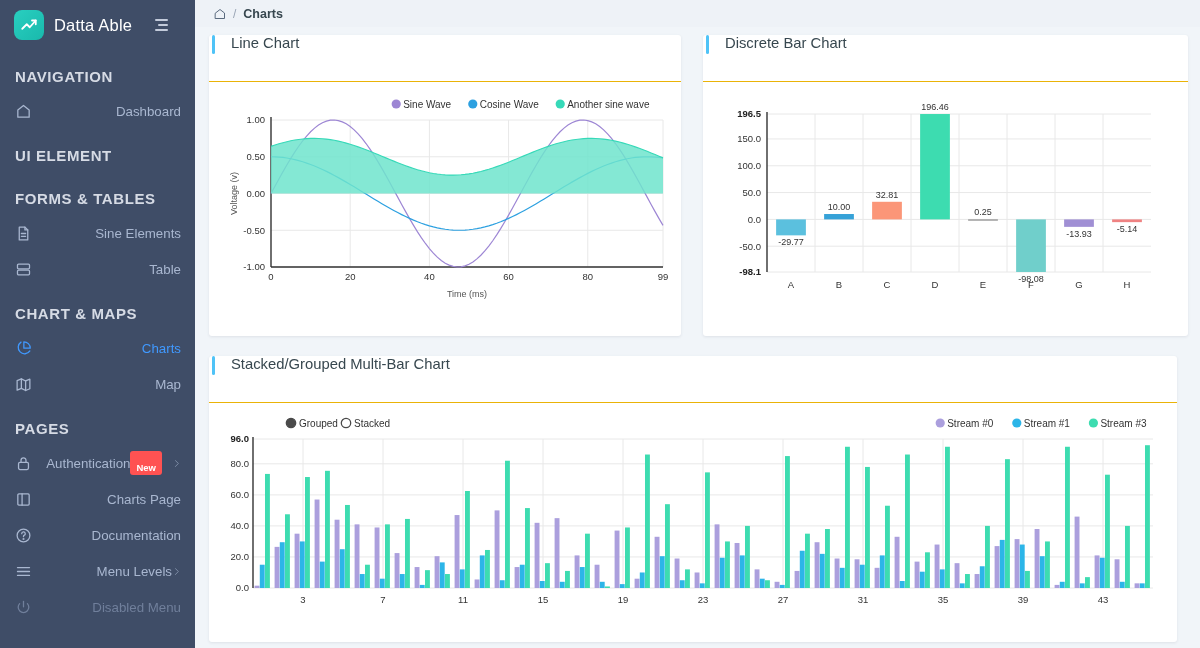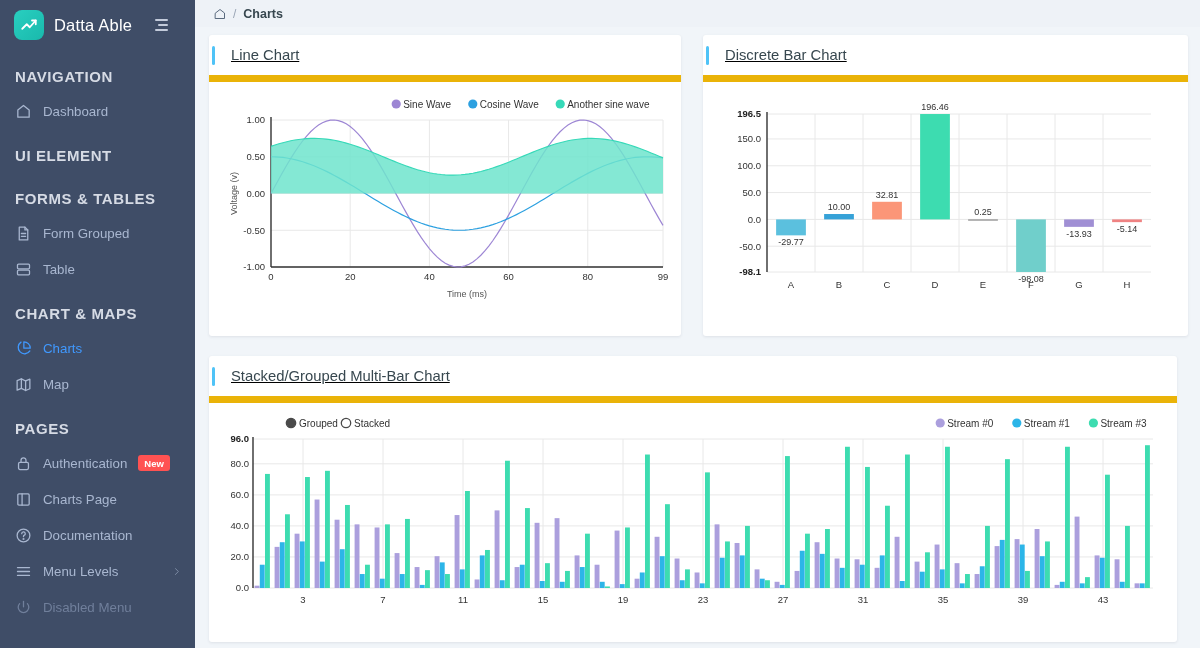--- a/index.html
+++ b/index.html
@@ -76,8 +76,8 @@
     margin-bottom: 20px;
   }
   .card-head {
-    height: 47px; display: flex; align-items: center;
-    padding-left: 3px; border-bottom: 7px solid #eab308; text-decoration: underline;
+    height: 47px; display: flex; align-items: flex-start;
+    padding-left: 3px; border-bottom: 1px solid #eab308;
   }
   .card-accent { width: 3px; height: 19px; background: #4fc3f7; border-radius: 2px; margin-right: 16px; }
   .card-title { font-size: 14.8px; color: #37474f; font-weight: 400; }

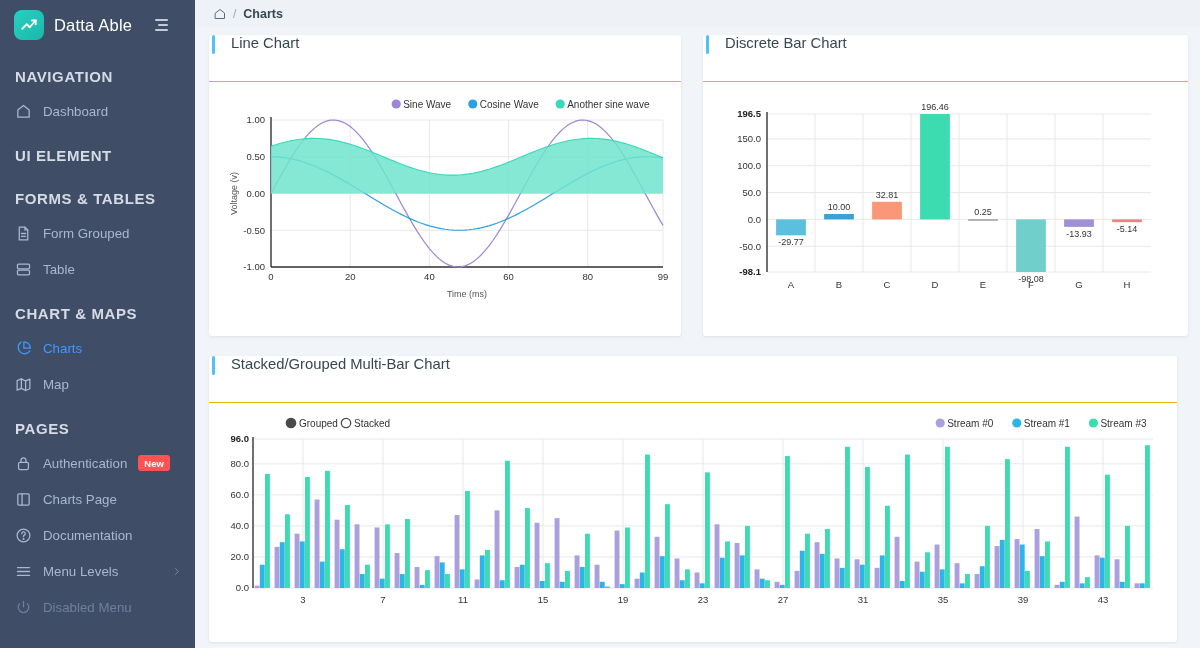--- a/index.html
+++ b/index.html
@@ -44,7 +44,7 @@
     display: flex; align-items: center;
     height: 36px; padding: 0 14px 0 15px;
     font-size: 13.3px; color: #a9b7d0; cursor: pointer;
-    position: relative; gap: 11px;
+    position: relative;  text-align: right;
   }
   .nav-item .ni-icon { width: 17px; height: 17px; display: flex; align-items: center; justify-content: center; flex:0 0 auto;}
   .nav-item .ni-label { flex: 1 1 auto; white-space: nowrap; }

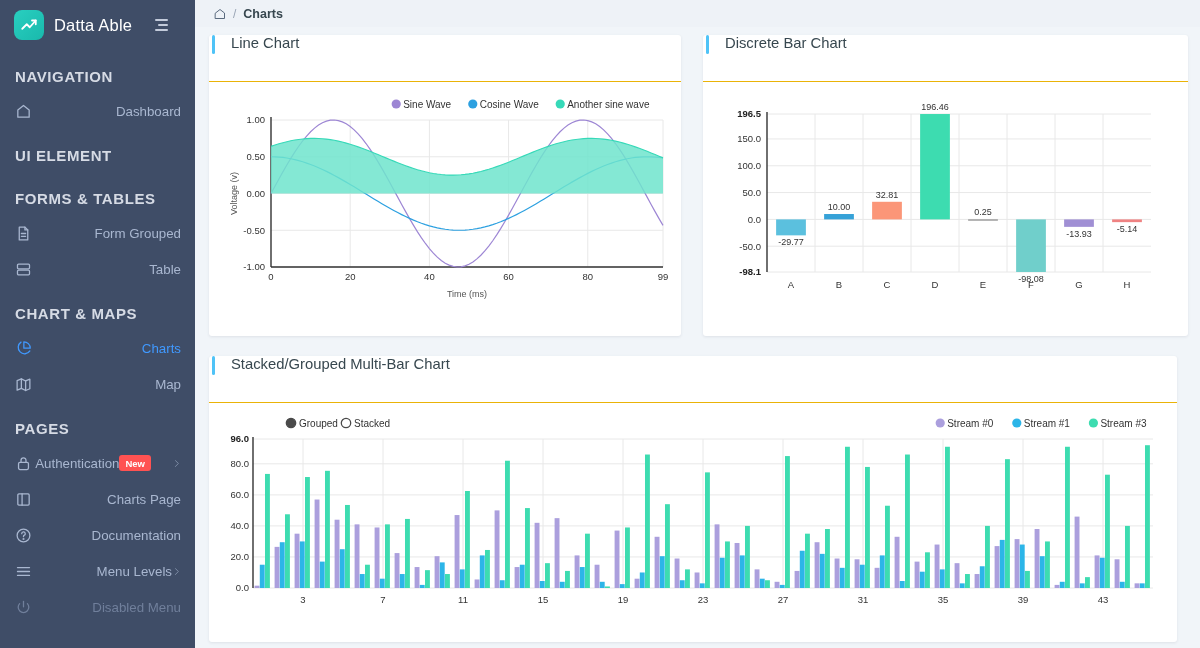--- a/index.html
+++ b/index.html
@@ -139,7 +139,7 @@
               <path d="M9 12h6M9 16h6"></path>
             </svg>
           </span>
-        <span class="ni-label">Form Grouped</span>
+        <span class="ni-label">Sine Elements</span>
 
       </div>
         <div class="nav-item ">

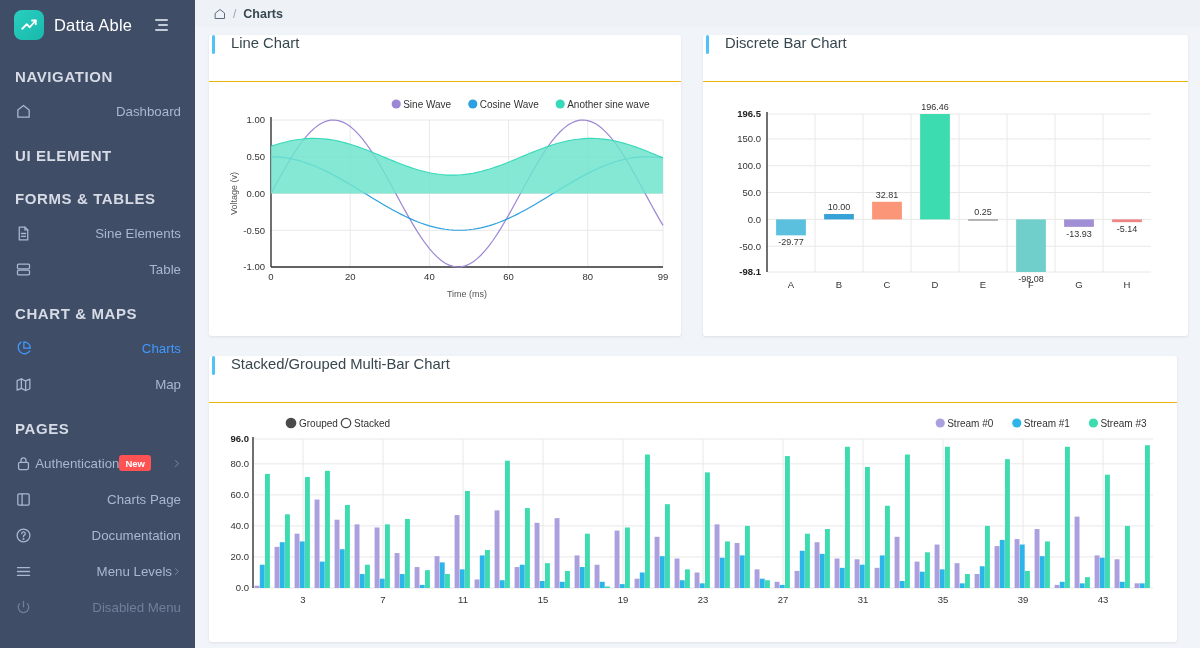--- a/index.html
+++ b/index.html
@@ -55,7 +55,7 @@
   .chev { width: 9px; height: 9px; flex:0 0 auto; opacity: .85; }
   .badge-new {
     background: #ff5252; color: #fff; font-size: 9.5px; font-weight: 600;
-    border-radius: 3px; padding: 4px 6px 3px; line-height: 1; margin-right: 21px;
+    border-radius: 3px; padding: 12px 6px 3px; line-height: 1; margin-right: 10px;
   }
 
   

